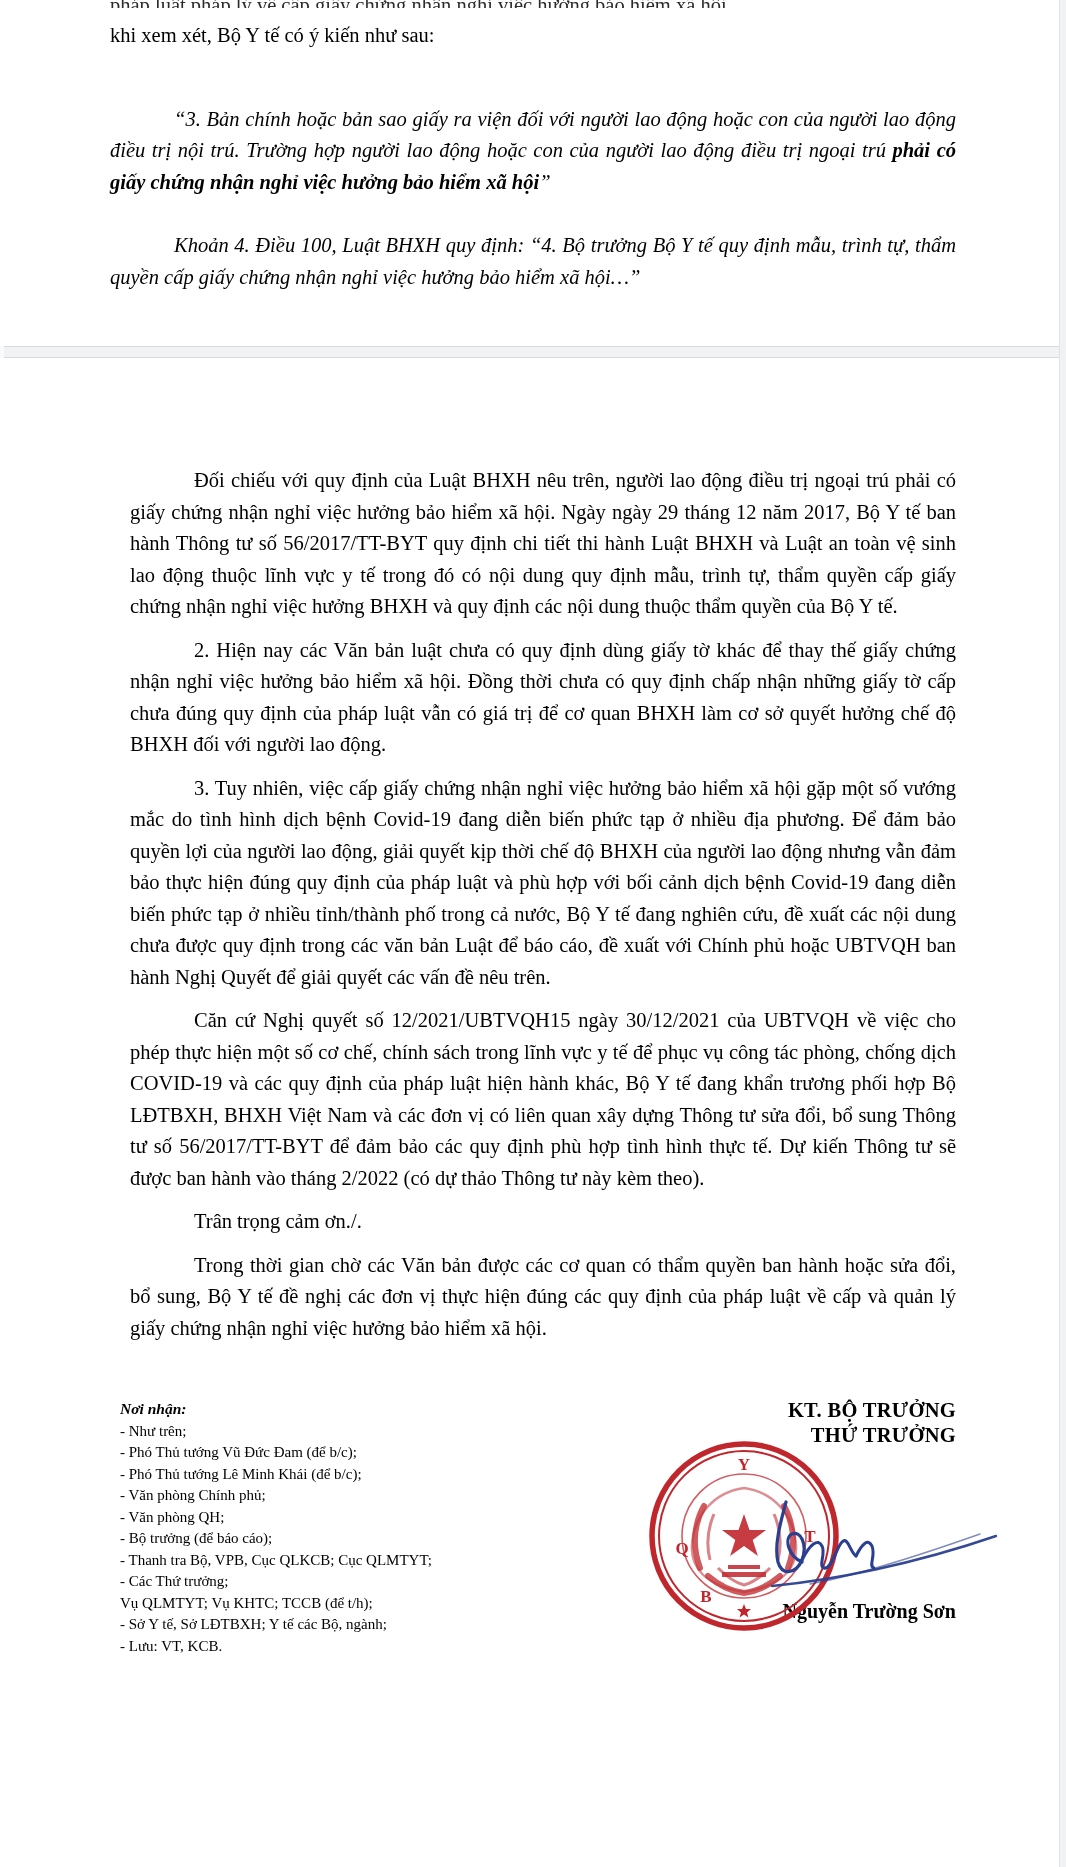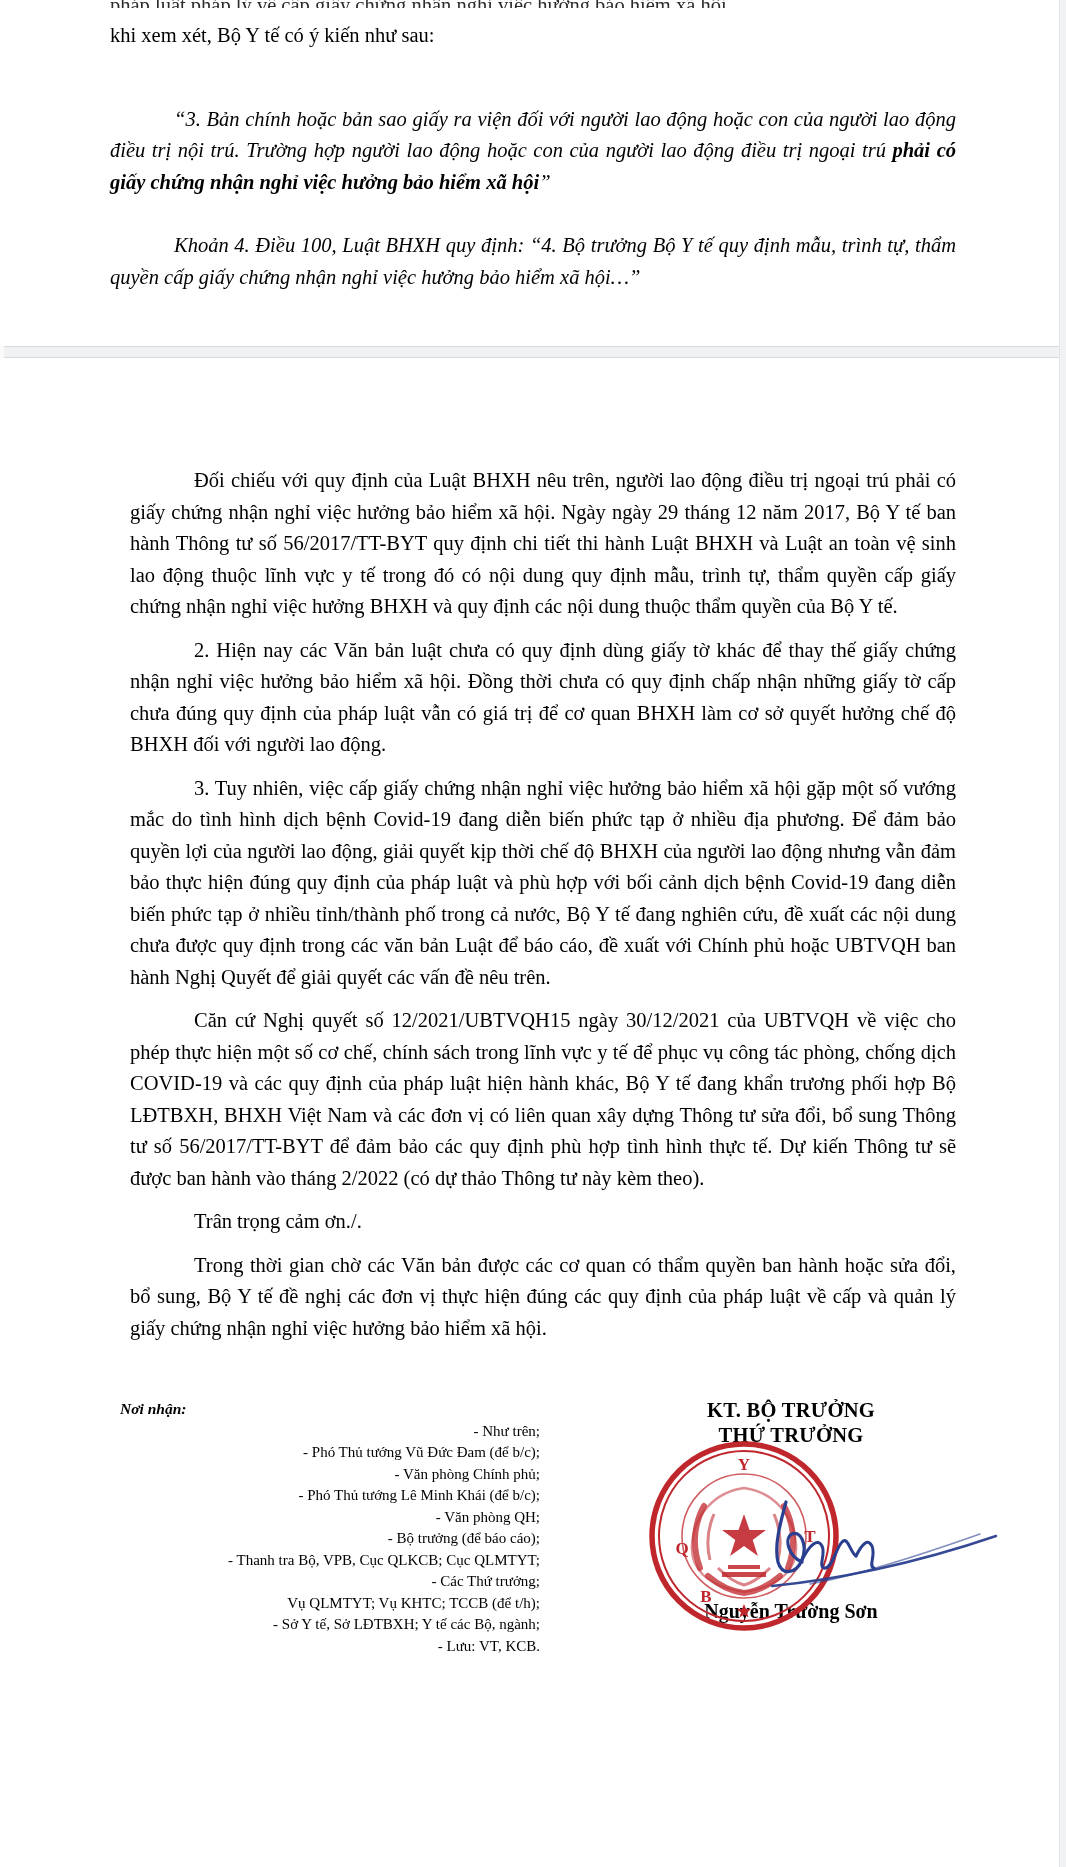--- a/index.html
+++ b/index.html
@@ -123,7 +123,7 @@
     right: 12px;
     top: 0;
     width: 330px;
-    text-align: center;
+    text-align: right;
   }
   .signature .title-1,
   .signature .title-2 {

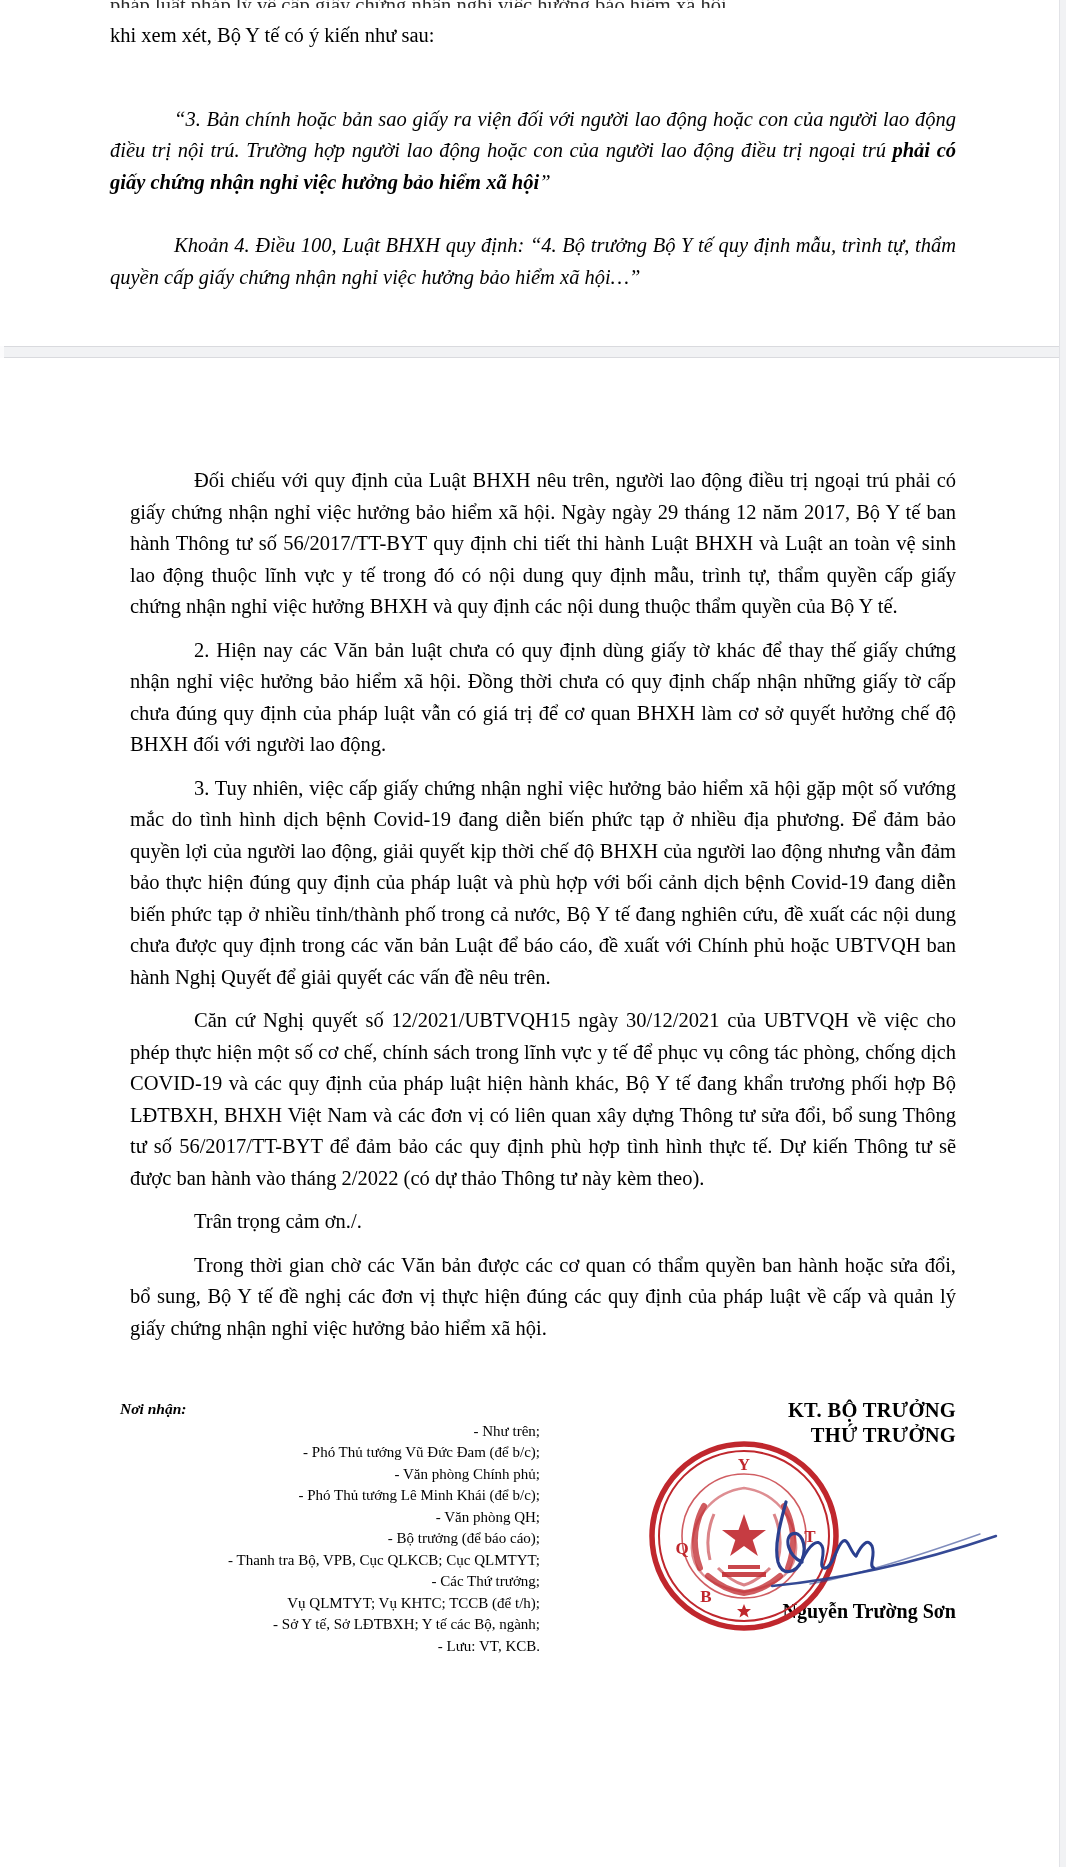--- a/index.html
+++ b/index.html
@@ -116,7 +116,7 @@
     font-size: 15.5px;
     margin-bottom: 1px;
   }
-  .recipients .r-item { white-space: nowrap; text-align: right; }
+  .recipients .r-item { white-space: nowrap; }
 
   .signature {
     position: absolute;

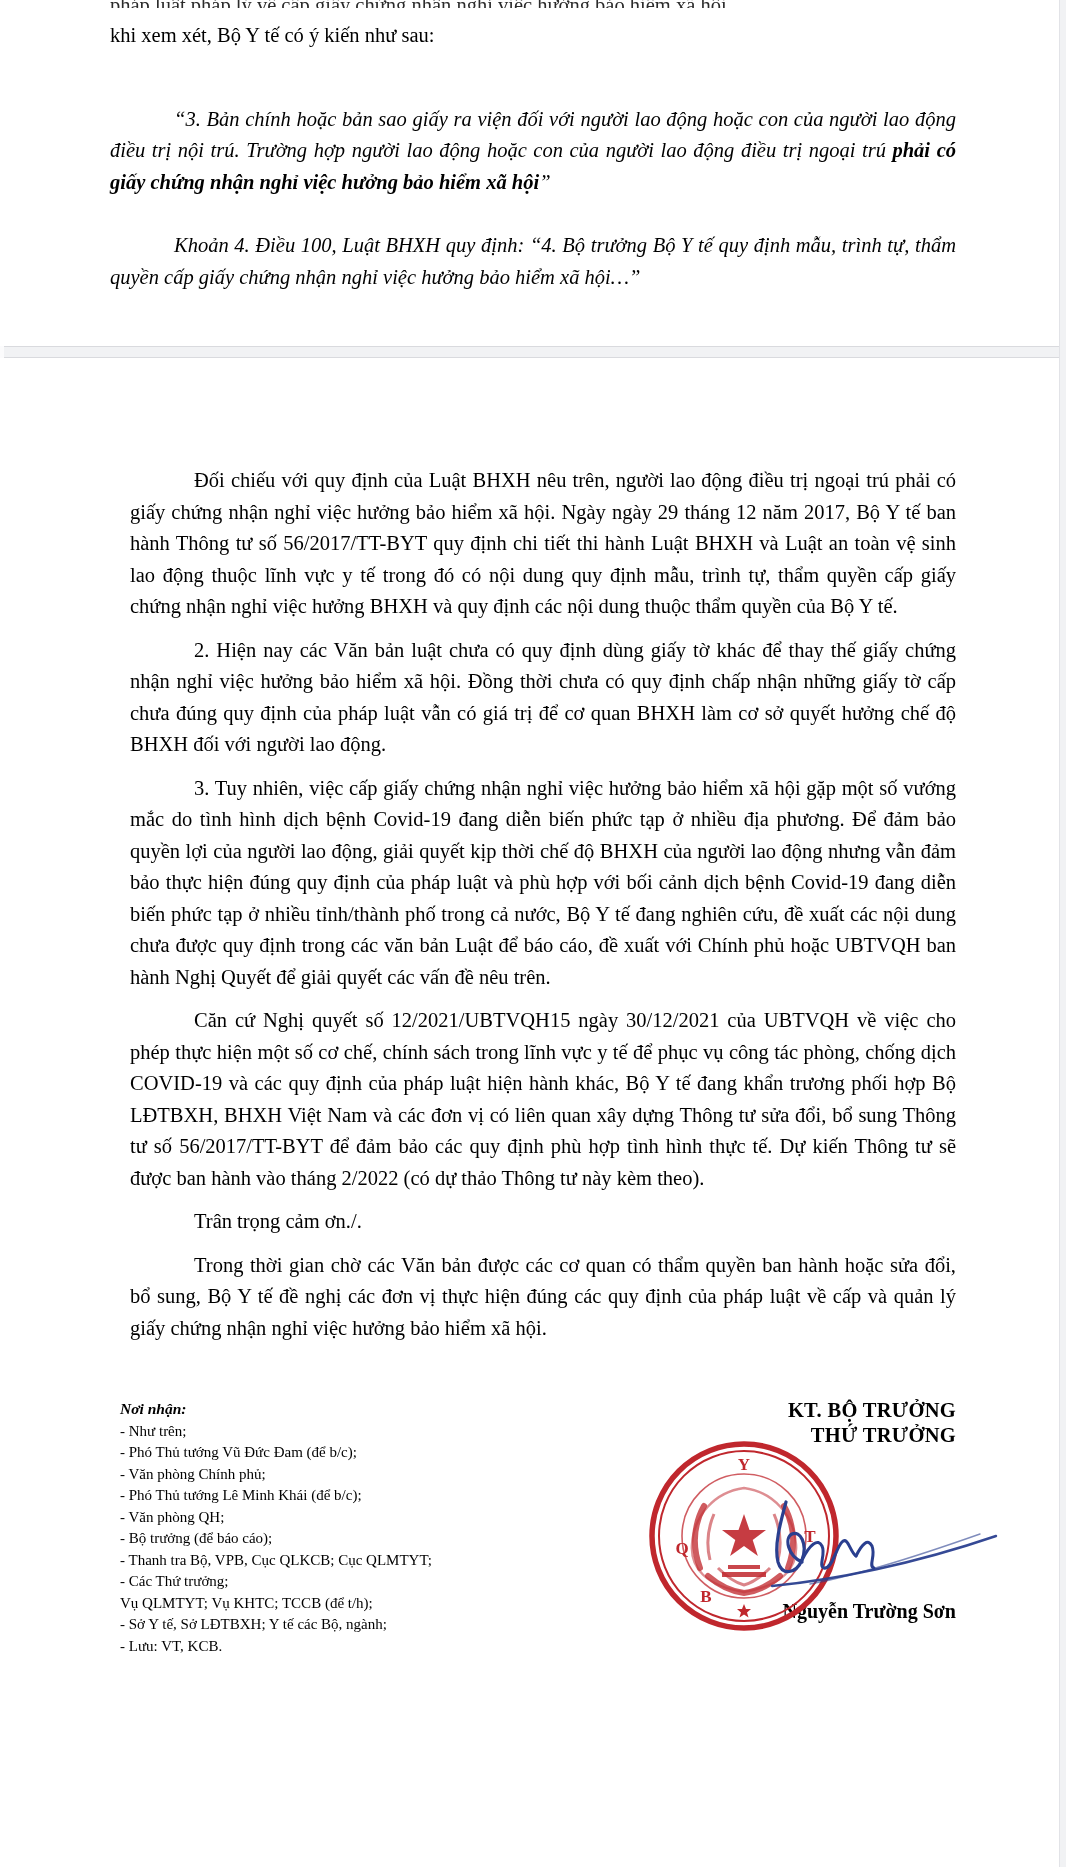--- a/index.html
+++ b/index.html
@@ -211,8 +211,8 @@
         <div class="head">Nơi nhận:</div>
         <div class="r-item">- Như trên;</div>
         <div class="r-item">- Phó Thủ tướng Vũ Đức Đam (để b/c);</div>
+        <div class="r-item">- Phó Thủ tướng Lê Minh Khái (để b/c);</div>
         <div class="r-item">- Văn phòng Chính phủ;</div>
-        <div class="r-item">- Phó Thủ tướng Lê Minh Khái (để b/c);</div>
         <div class="r-item">- Văn phòng QH;</div>
         <div class="r-item">- Bộ trưởng (để báo cáo);</div>
         <div class="r-item">- Thanh tra Bộ, VPB, Cục QLKCB; Cục QLMTYT;</div>

